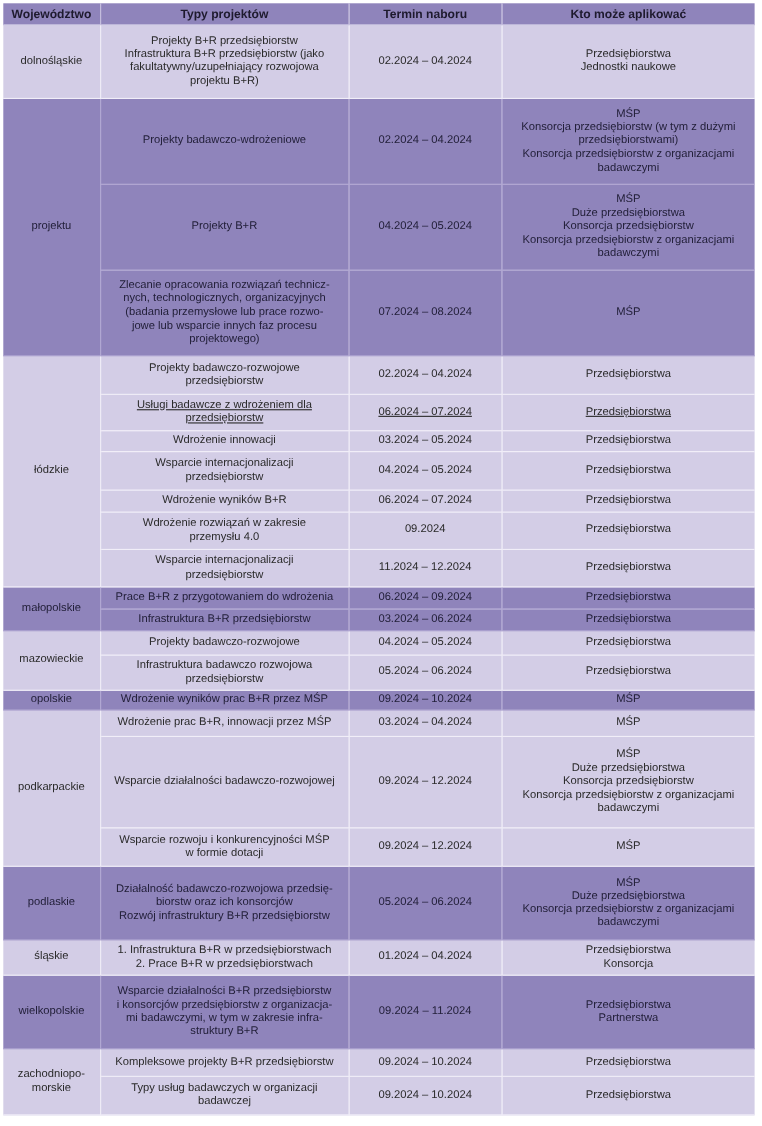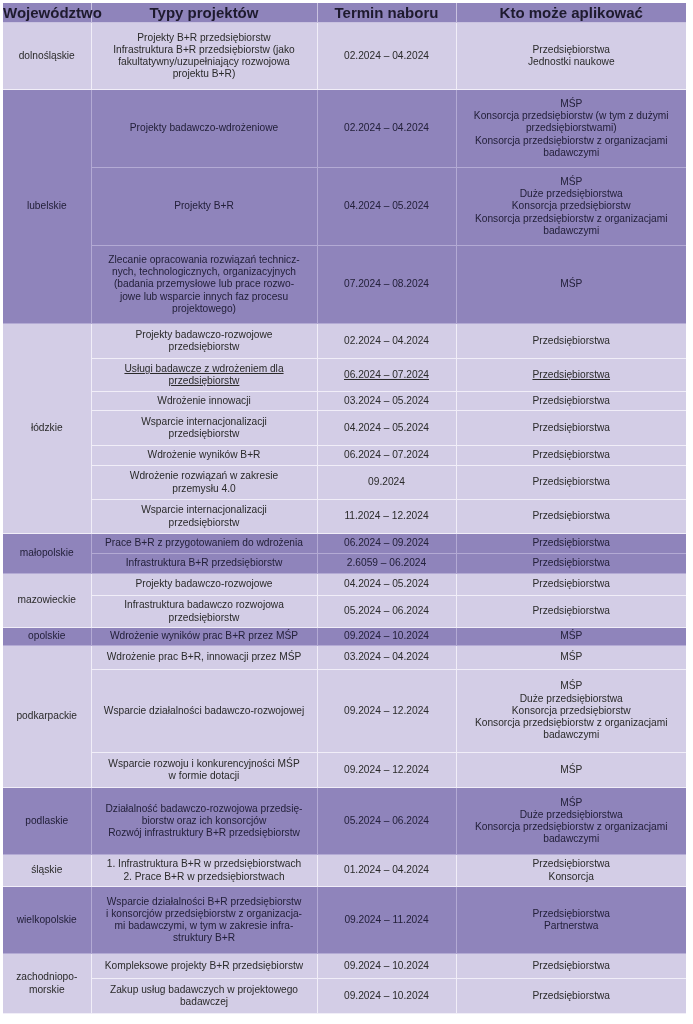--- a/index.html
+++ b/index.html
@@ -8,7 +8,7 @@
   table { border-collapse: collapse; width: 683px; table-layout: fixed;
           font-family: "Liberation Sans", sans-serif; font-size: 10.2px; color: #2a2a2a; }
   col.c1 { width: 88px; } col.c2 { width: 226px; } col.c3 { width: 139px; } col.c4 { width: 230px; }
-  th { background: #8f84bb; color: #1e1a2e; font-weight: bold; font-size: 15px;
+  th { background: #8f84bb; color: #1e1a2e; font-weight: bold; font-size: 11px;
        height: 19px; padding: 0; border-right: 1px solid #c9c2e0; border-bottom: 1px solid #c9c2e0; text-align: center; }
   th:last-child { border-right: none; }
   td { text-align: center; vertical-align: middle; padding: 0 4px; line-height: 12.2px;

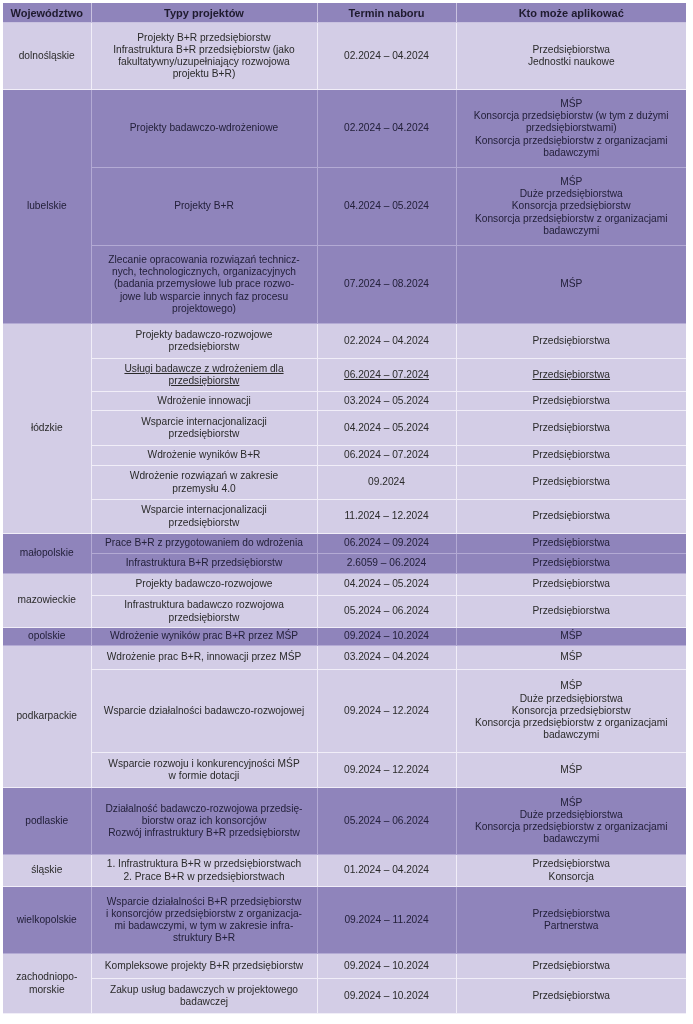--- a/index.html
+++ b/index.html
@@ -58,7 +58,7 @@
         </tr>
         <tr class="dark" style="height: 78px;">
           <td rowspan="3">
-            <span class="line">lubelskie</span>
+            <span class="line">projektu</span>
           </td>
           <td>
             <span class="line">Projekty badawczo-wdrożeniowe</span>

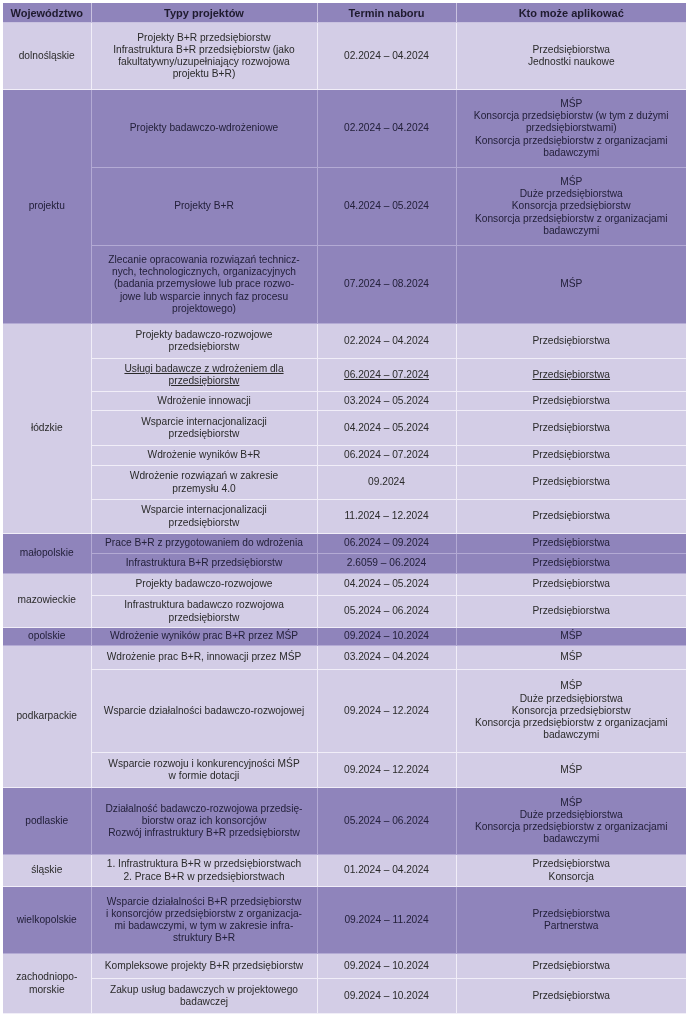--- a/index.html
+++ b/index.html
@@ -185,7 +185,7 @@
           <td>
             <span class="line">Infrastruktura B+R przedsiębiorstw</span>
           </td>
-          <td>2.6059 – 06.2024</td>
+          <td>03.2024 – 06.2024</td>
           <td>
             <span class="line">Przedsiębiorstwa</span>
           </td>

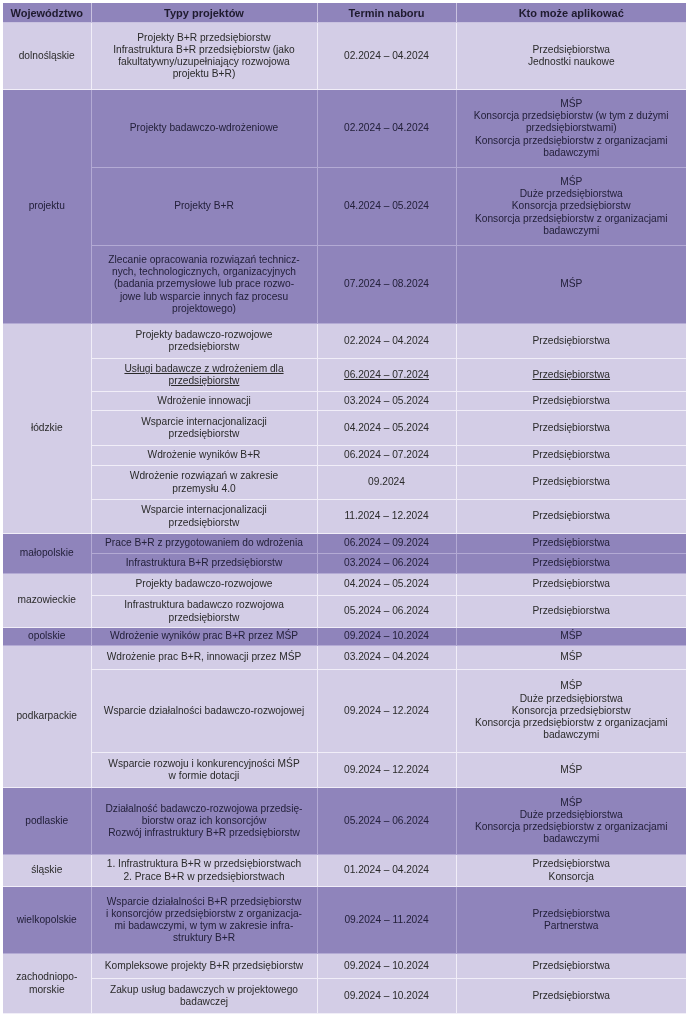--- a/index.html
+++ b/index.html
@@ -321,7 +321,7 @@
         </tr>
         <tr class="light" style="height: 35px;">
           <td>
-            <span class="line">Zakup usług badawczych w projektowego</span>
+            <span class="line">Typy usług badawczych w organizacji</span>
             <span class="line">badawczej</span>
           </td>
           <td>09.2024 – 10.2024</td>

